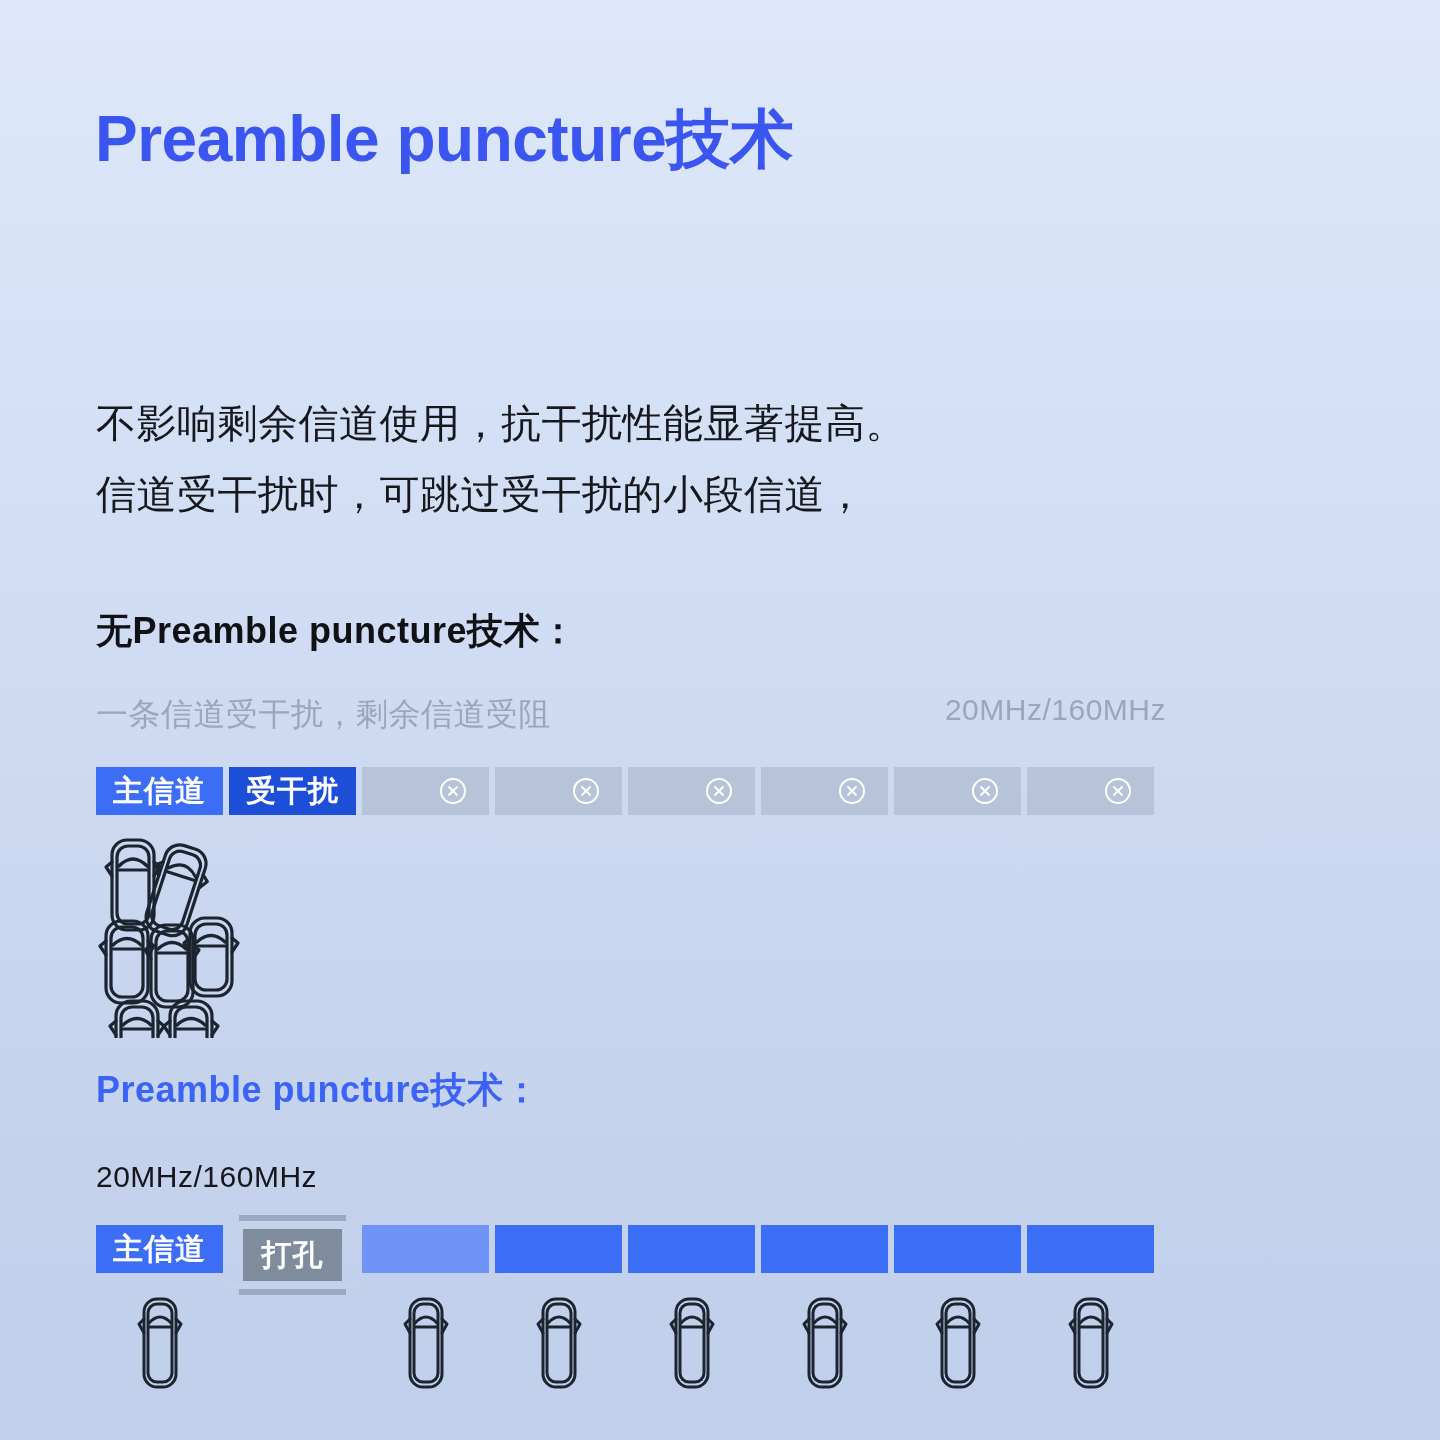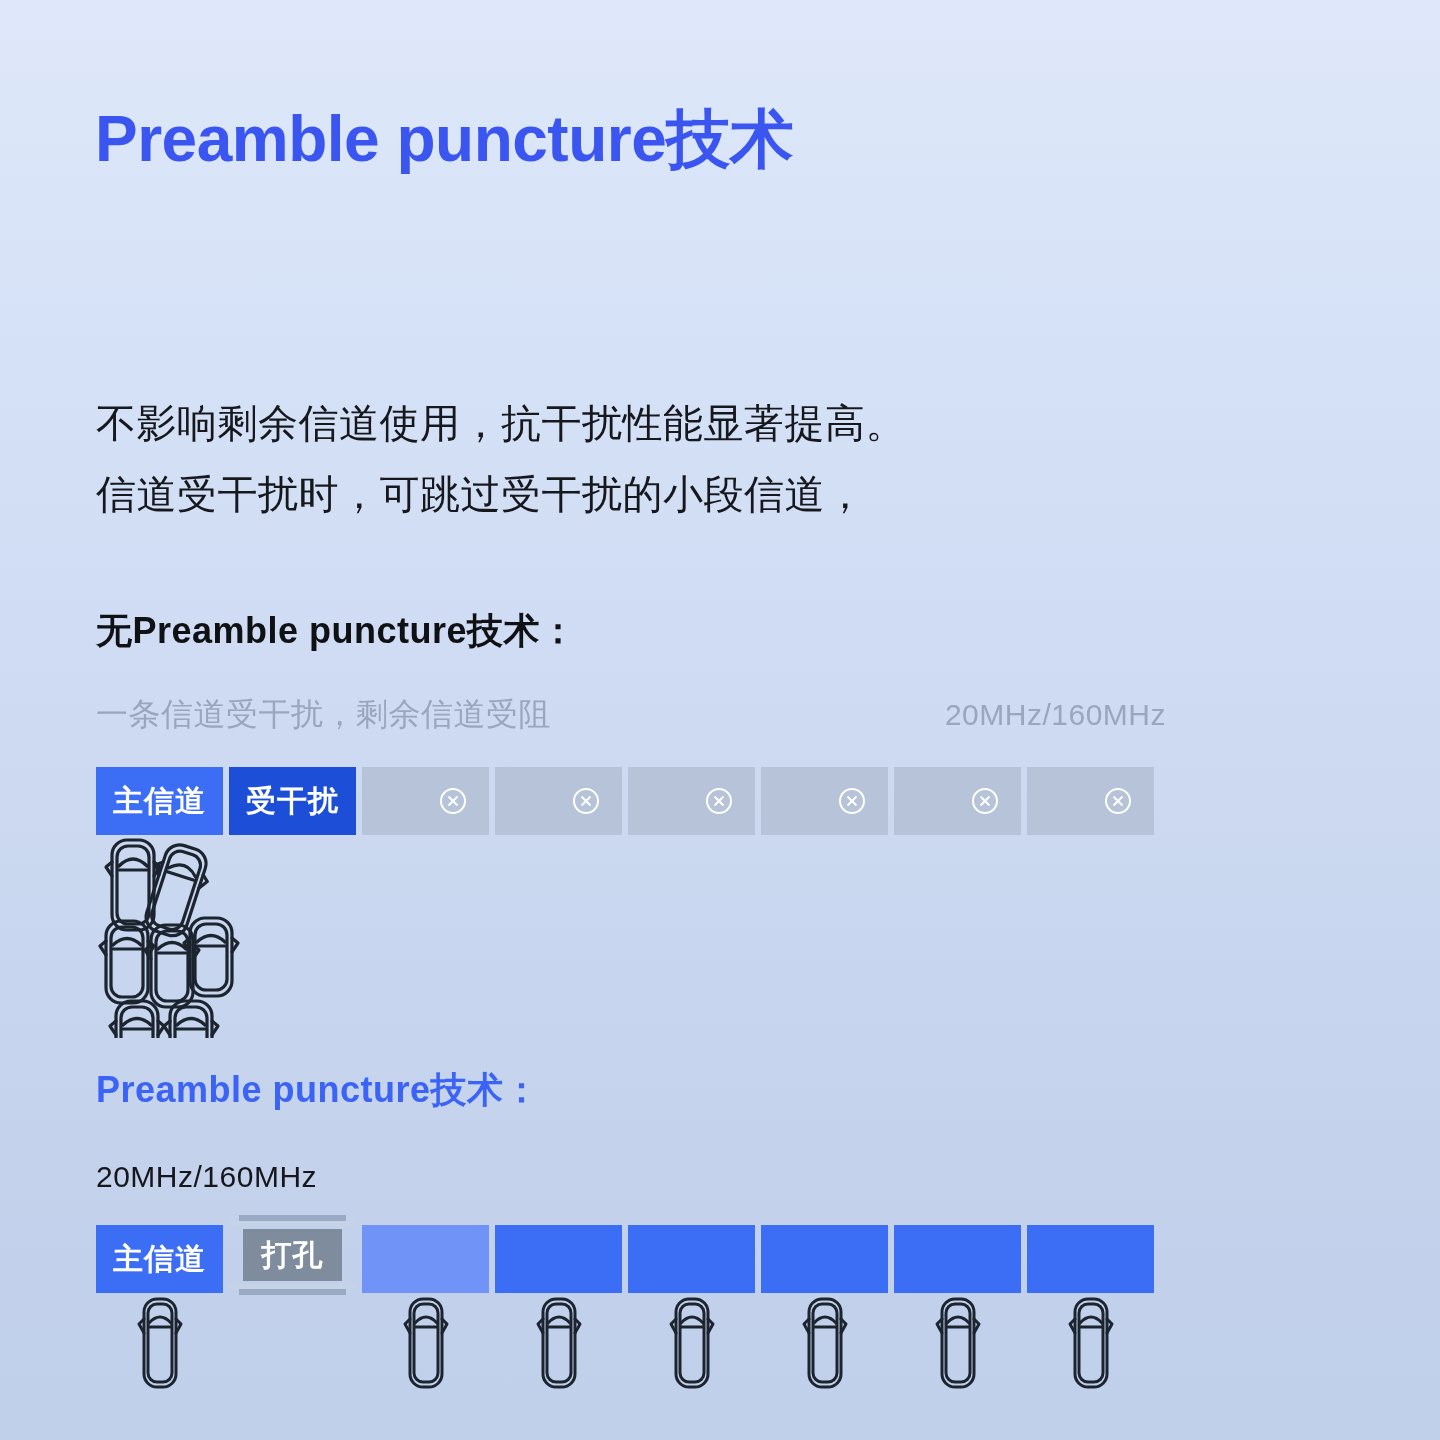--- a/index.html
+++ b/index.html
@@ -79,7 +79,7 @@
     left: 96px;
     display: flex;
     justify-content: space-between;
-    align-items: center;
+    align-items: flex-start;
   }
   .sub-row .lead {
     font-size: 32px;

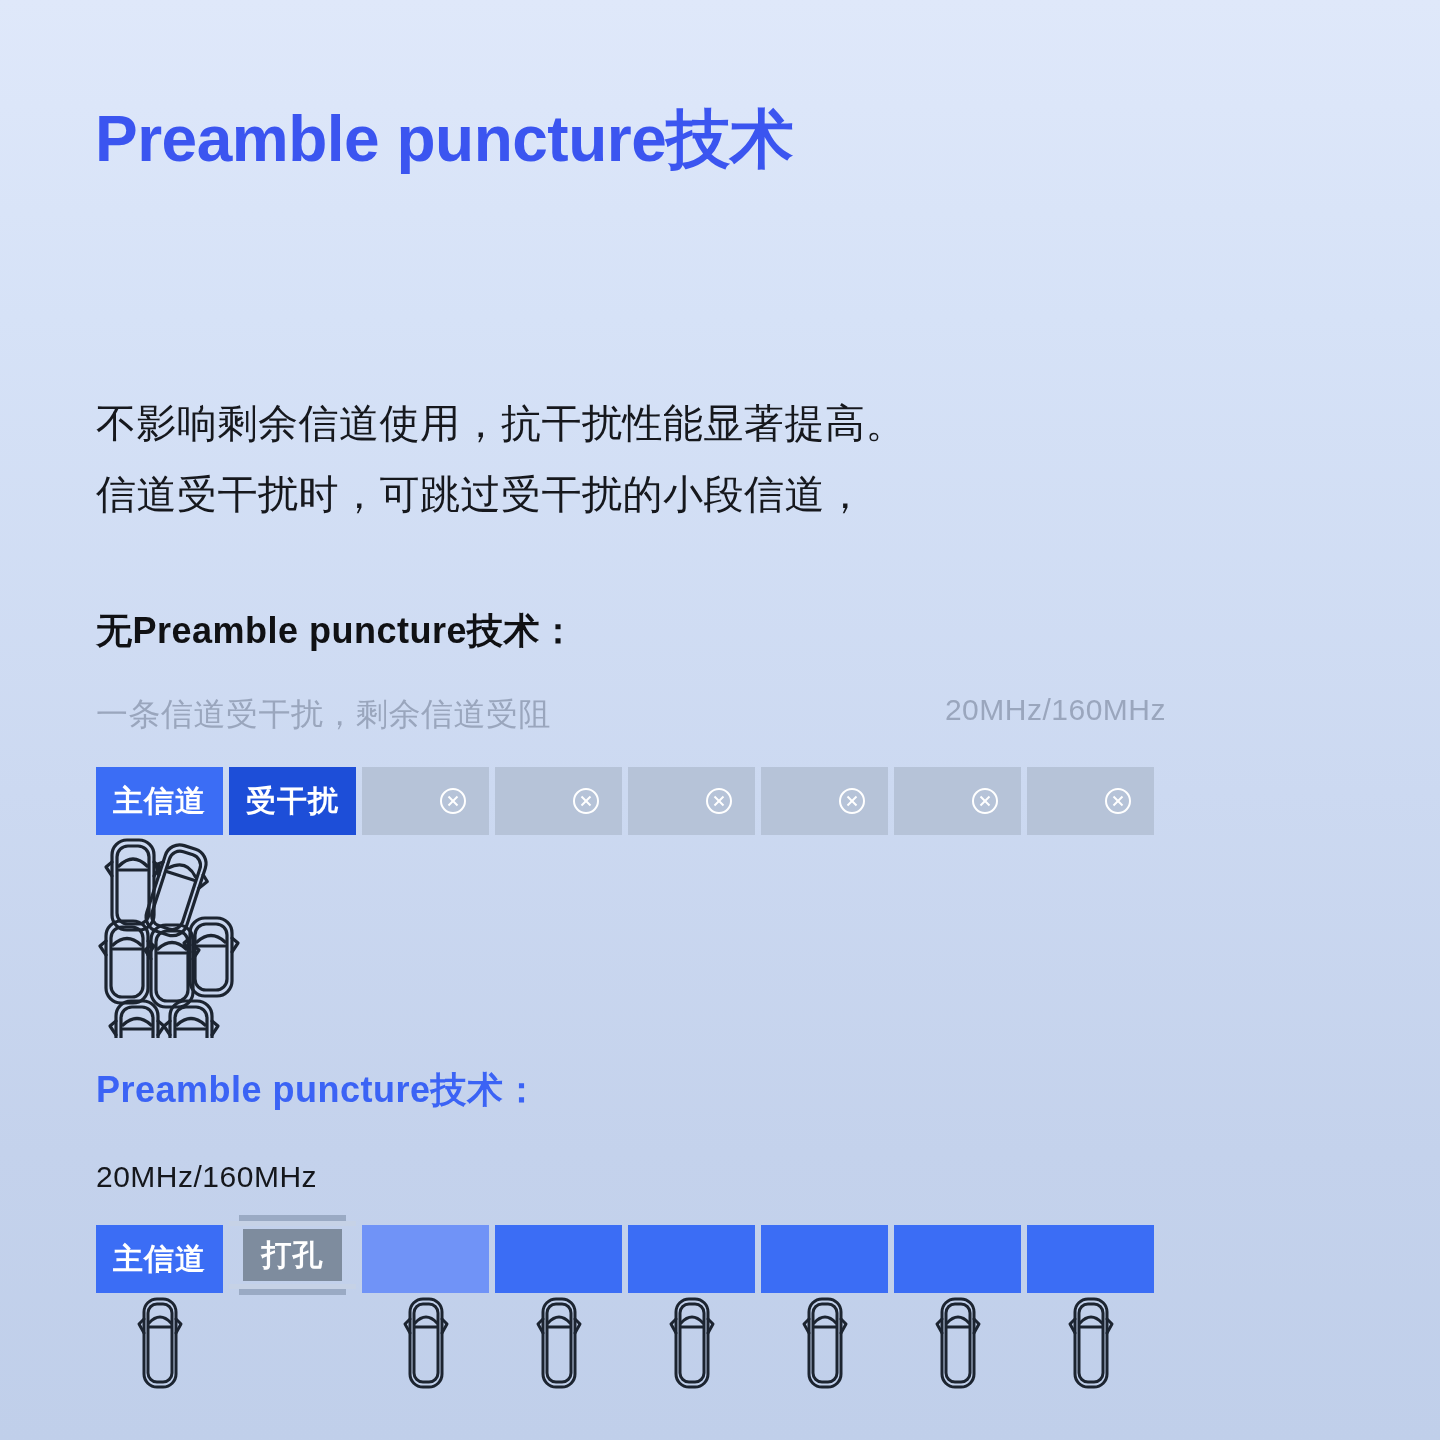--- a/index.html
+++ b/index.html
@@ -103,7 +103,7 @@
     position: absolute;
     left: 96px;
     width: 1058px;
-    height: 68px;
+    height: 48px;
     display: flex;
     gap: 6px;
   }

